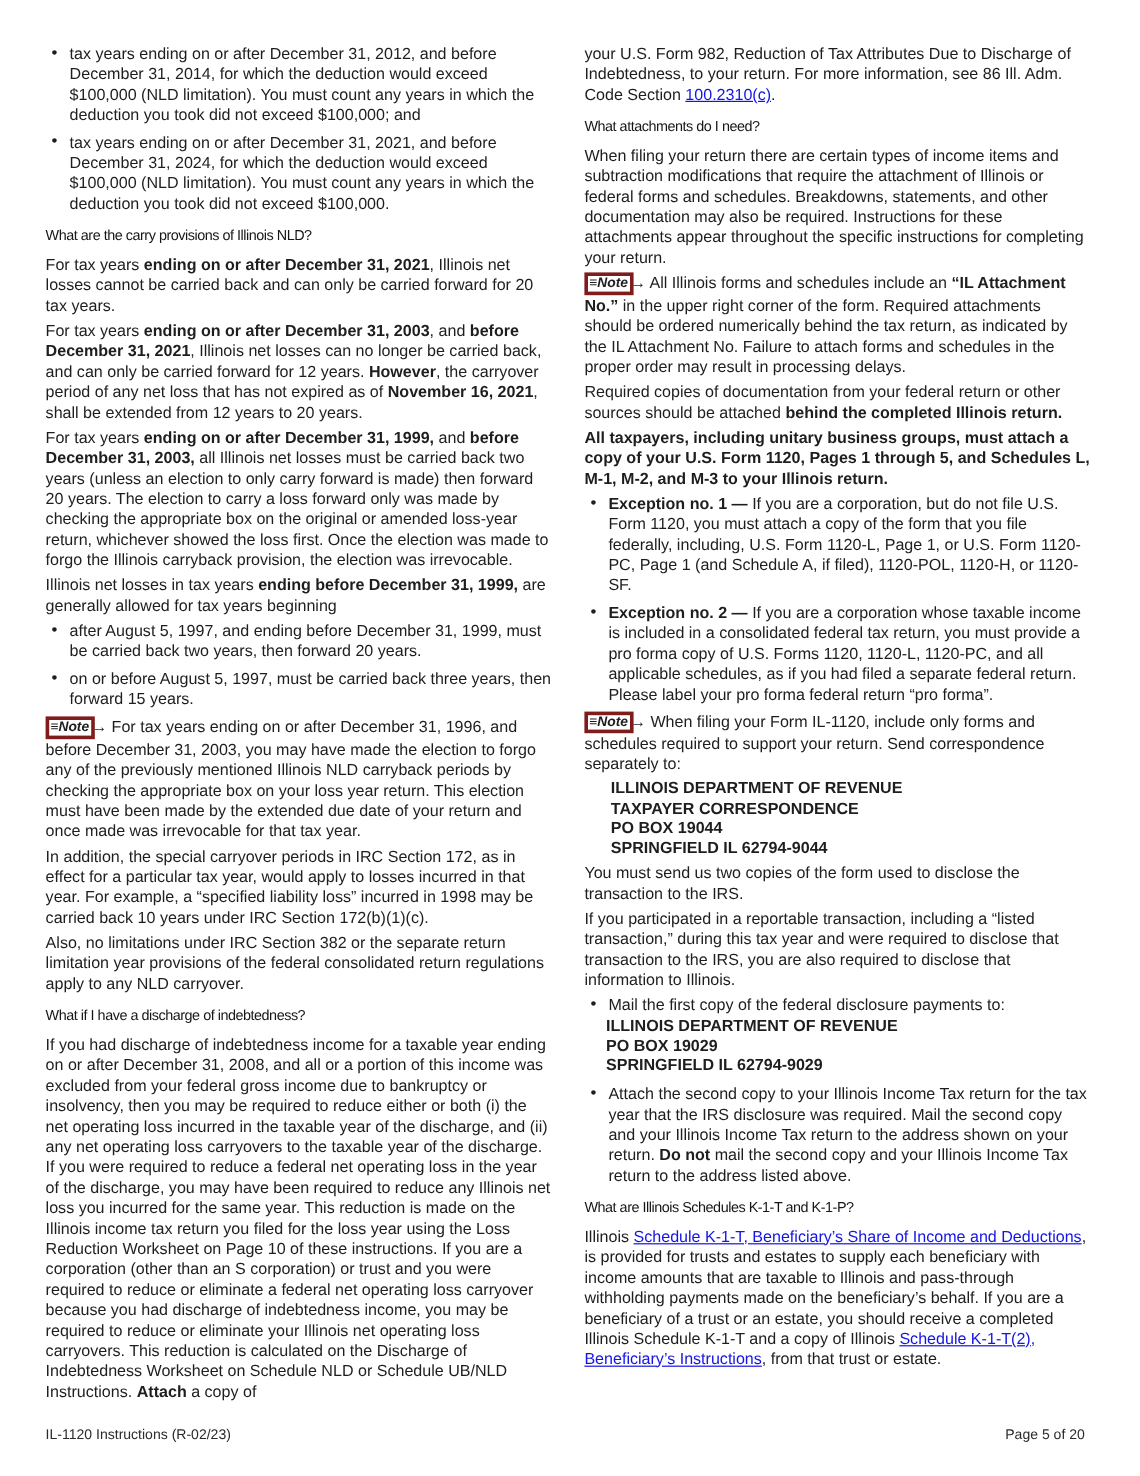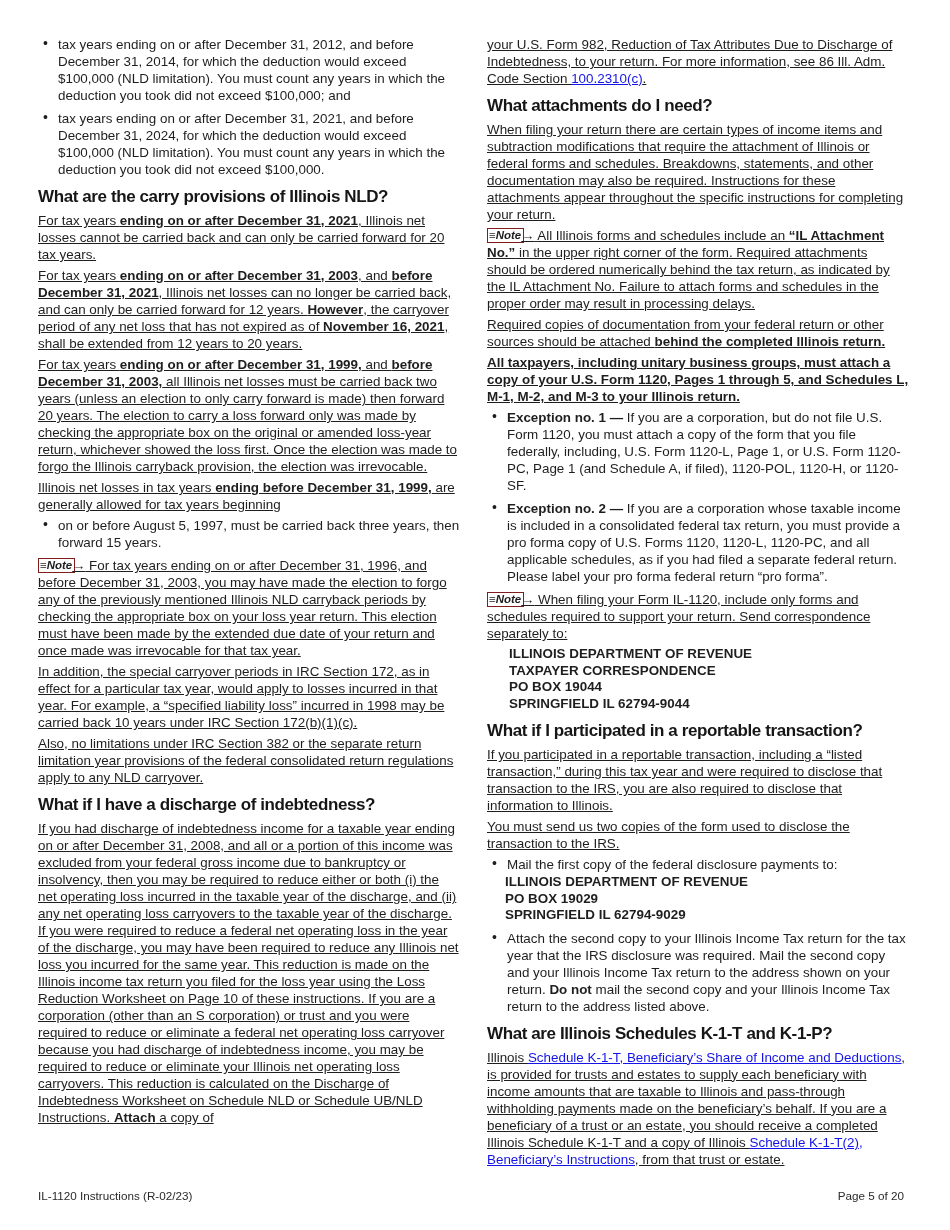--- a/index.html
+++ b/index.html
@@ -7,7 +7,7 @@
   .page{position:absolute;inset:0;padding:36px 40px 0 38px;box-sizing:border-box;overflow:hidden;background:#fff;}
   .columns{display:flex;gap:26px;align-items:flex-start;}
   .col{width:423px;font-size:13.4px;line-height:17px;}
-  .para{margin:0 0 4px 0;text-decoration:underline;}
+  .para{margin:0 0 4px 0;}
   .b{font-weight:bold;text-align:center;}
   .heading{font-size:17px;line-height:21px;font-weight:bold;margin:8px 0 5px 0;white-space:nowrap;letter-spacing:-0.4px;color:#161616;}
   .bullets{list-style:none;margin:0 0 4px 0;padding:0;}

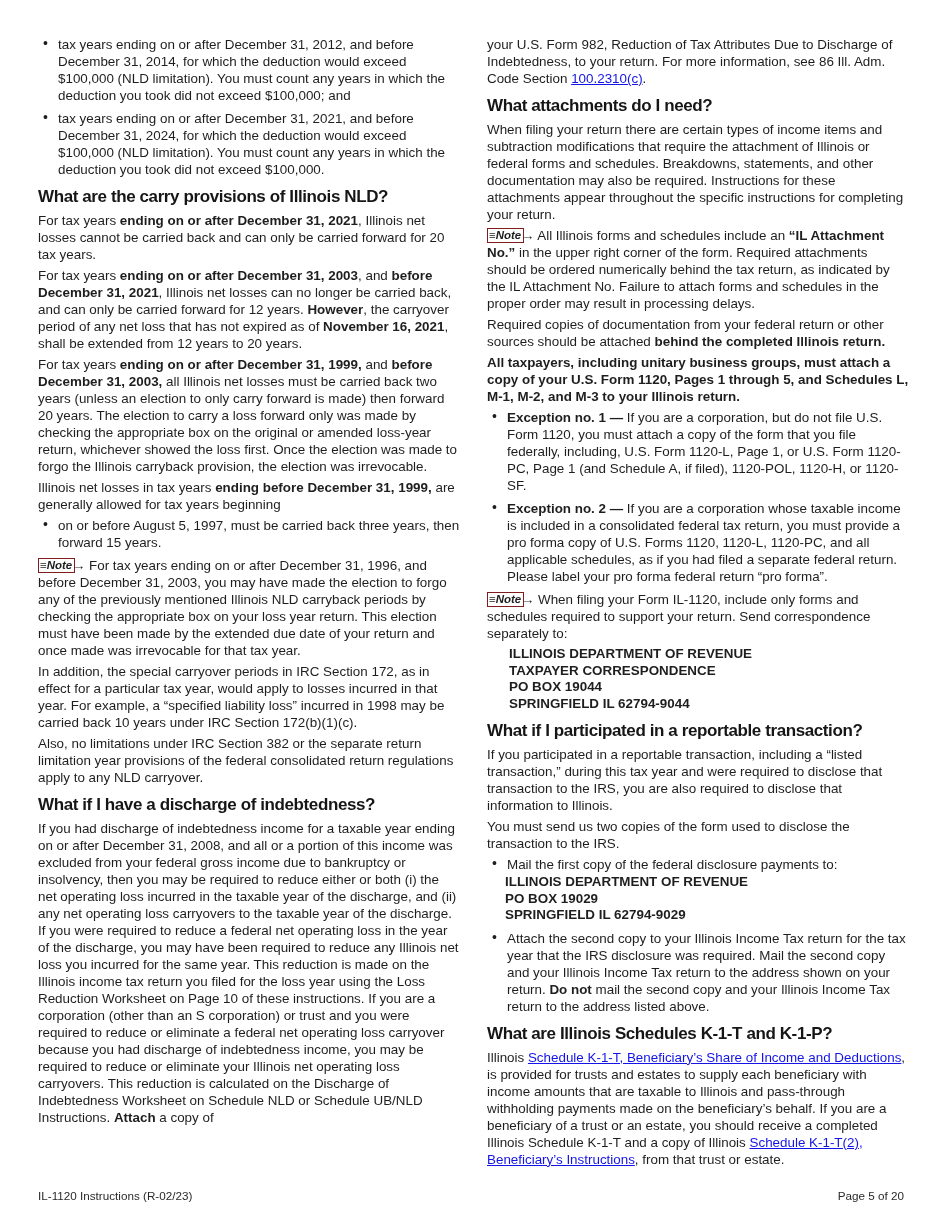--- a/index.html
+++ b/index.html
@@ -9,7 +9,7 @@
   .col{width:423px;font-size:13.4px;line-height:17px;}
   .para{margin:0 0 4px 0;}
   .b{font-weight:bold;text-align:center;}
-  .heading{font-size:17px;line-height:21px;font-weight:bold;margin:8px 0 5px 0;white-space:nowrap;letter-spacing:-0.4px;color:#161616;}
+  .heading{font-size:12px;line-height:21px;font-weight:normal;margin:8px 0 5px 0;white-space:nowrap;letter-spacing:-0.4px;color:#161616;}
   .bullets{list-style:none;margin:0 0 4px 0;padding:0;}
   .bullet-item{position:relative;padding-left:20px;margin:0 0 6px 0;}
   .bullet-item::before{content:"\2022";position:absolute;left:5px;top:-1px;font-size:14px;}

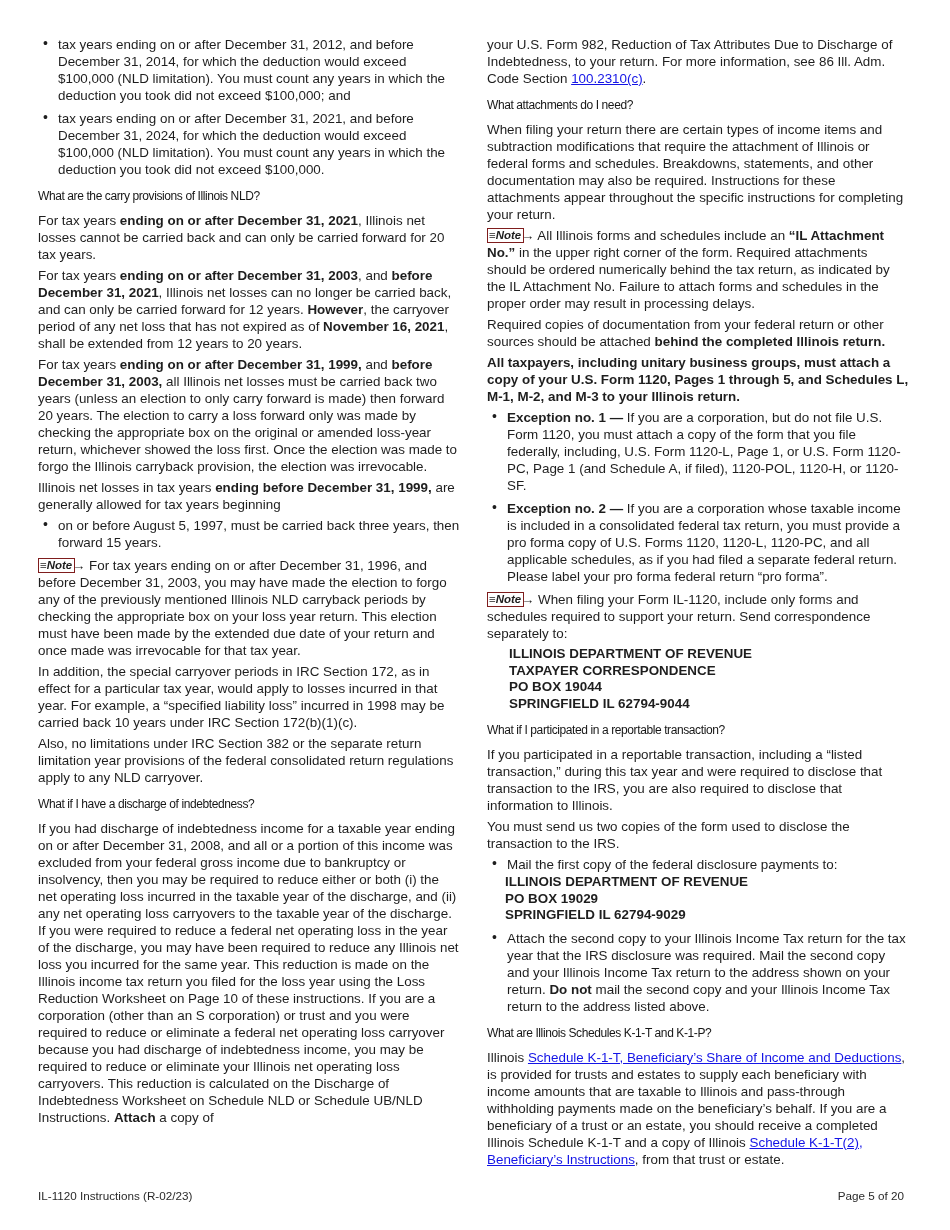--- a/index.html
+++ b/index.html
@@ -17,7 +17,7 @@
   .address.in-bullet{margin:1px 0 2px -2px;}
   .doc-link{color:#1414e6;text-decoration:underline;cursor:pointer;}
   .note-icon{white-space:nowrap;}
-  .note-box{display:inline-block;border:1px solid #7f1d1d;padding:0 2px 0 1px;font-style:italic;font-weight:bold;font-size:11.5px;line-height:12.5px;vertical-align:1px;}
+  .note-box{display:inline-block;border:3px solid #7f1d1d;padding:0 2px 0 1px;font-style:italic;font-weight:bold;font-size:11.5px;line-height:12.5px;vertical-align:1px;}
   .note-arrow{font-weight:bold;font-size:13px;margin-left:-3px;}
   .footer{position:absolute;left:38px;right:46px;top:1189px;display:flex;justify-content:space-between;font-size:11.7px;line-height:14px;color:#2a2a2a;}
 </style>

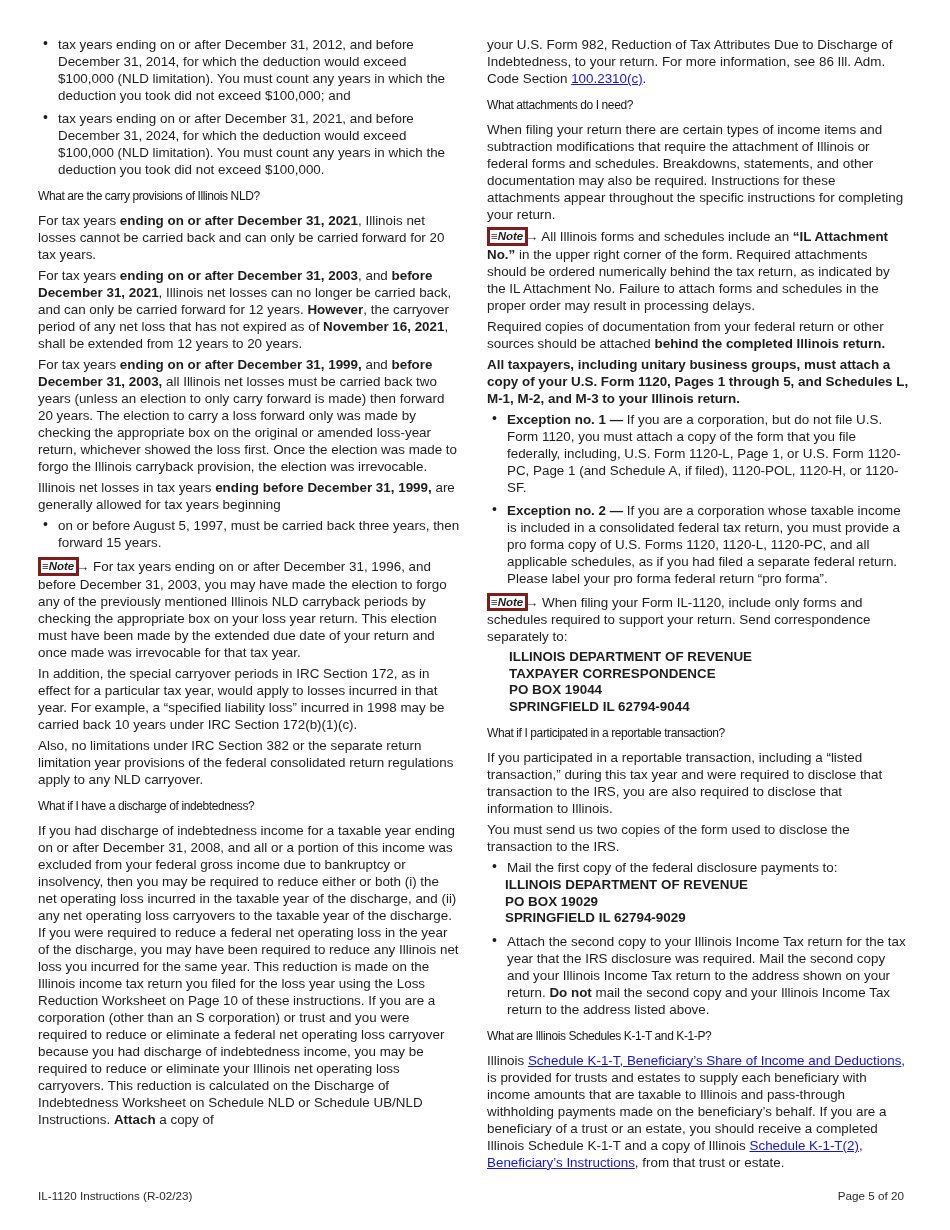--- a/index.html
+++ b/index.html
@@ -37,6 +37,7 @@
         <p class="para"><span>For tax years </span><span class="b">ending on or after December 31, 1999,</span><span> and </span><span class="b">before December 31, 2003,</span><span> all Illinois net losses must be carried back two years (unless an election to only carry forward is made) then forward 20 years. The election to carry a loss forward only was made by checking the appropriate box on the original or amended loss-year return, whichever showed the loss first. Once the election was made to forgo the Illinois carryback provision, the election was irrevocable.</span></p>
         <p class="para"><span>Illinois net losses in tax years </span><span class="b">ending before December 31, 1999,</span><span> are generally allowed for tax years beginning</span></p>
         <ul class="bullets">
+          <li class="bullet-item"><span>after August 5, 1997, and ending before December 31, 1999, must be carried back two years, then forward 20 years.</span></li>
           <li class="bullet-item"><span>on or before August 5, 1997, must be carried back three years, then forward 15 years.</span></li>
         </ul>
         <p class="para"><span class="note-icon"><span class="note-box">≡Note</span><span class="note-arrow">→</span></span> <span>For tax years ending on or after December 31, 1996, and before December 31, 2003, you may have made the election to forgo any of the previously mentioned Illinois NLD carryback periods by checking the appropriate box on your loss year return. This election must have been made by the extended due date of your return and once made was irrevocable for that tax year.</span></p>

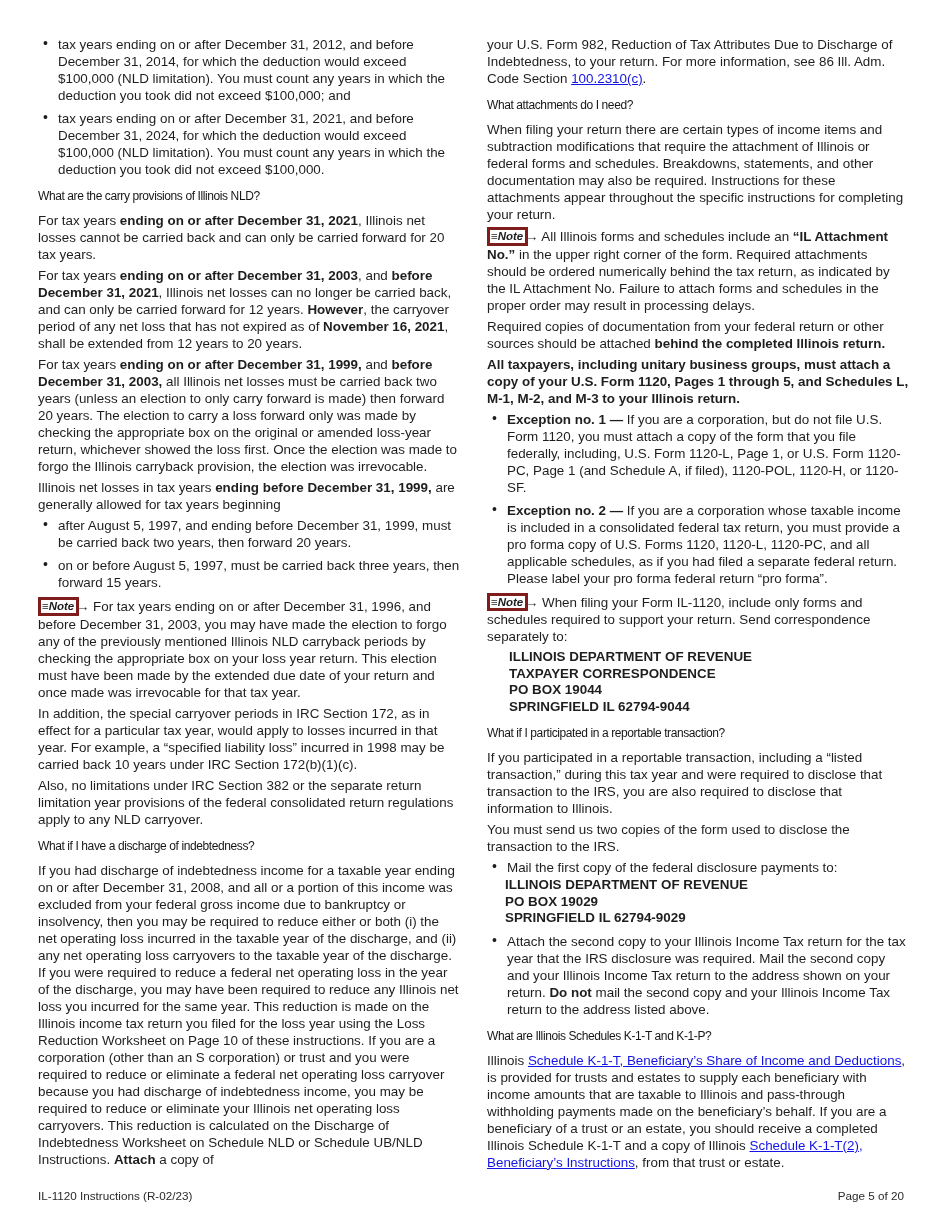--- a/index.html
+++ b/index.html
@@ -64,7 +64,6 @@
           <div class="address-line">PO BOX 19044</div>
           <div class="address-line">SPRINGFIELD IL 62794-9044</div>
         </div>
-        <h2 class="heading">What if I participated in a reportable transaction?</h2>
         <p class="para"><span>If you participated in a reportable transaction, including a “listed transaction,” during this tax year and were required to disclose that transaction to the IRS, you are also required to disclose that information to Illinois.</span></p>
         <p class="para"><span>You must send us two copies of the form used to disclose the transaction to the IRS.</span></p>
         <ul class="bullets">

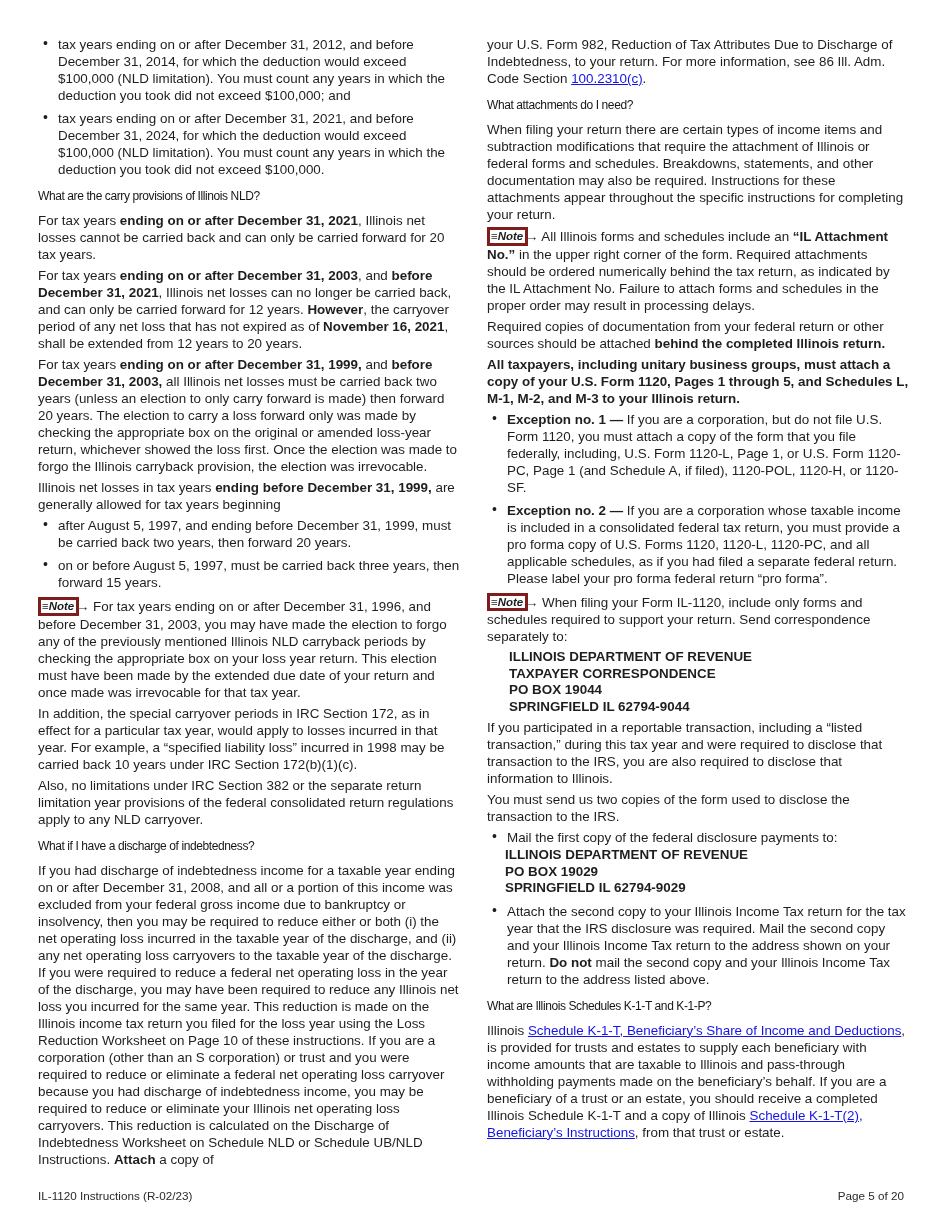--- a/index.html
+++ b/index.html
@@ -64,8 +64,8 @@
           <div class="address-line">PO BOX 19044</div>
           <div class="address-line">SPRINGFIELD IL 62794-9044</div>
         </div>
+        <p class="para"><span>You must send us two copies of the form used to disclose the transaction to the IRS.</span></p>
         <p class="para"><span>If you participated in a reportable transaction, including a “listed transaction,” during this tax year and were required to disclose that transaction to the IRS, you are also required to disclose that information to Illinois.</span></p>
-        <p class="para"><span>You must send us two copies of the form used to disclose the transaction to the IRS.</span></p>
         <ul class="bullets">
           <li class="bullet-item"><span>Mail the first copy of the federal disclosure payments to:</span><div class="address in-bullet">
               <div class="address-line">ILLINOIS DEPARTMENT OF REVENUE</div>

